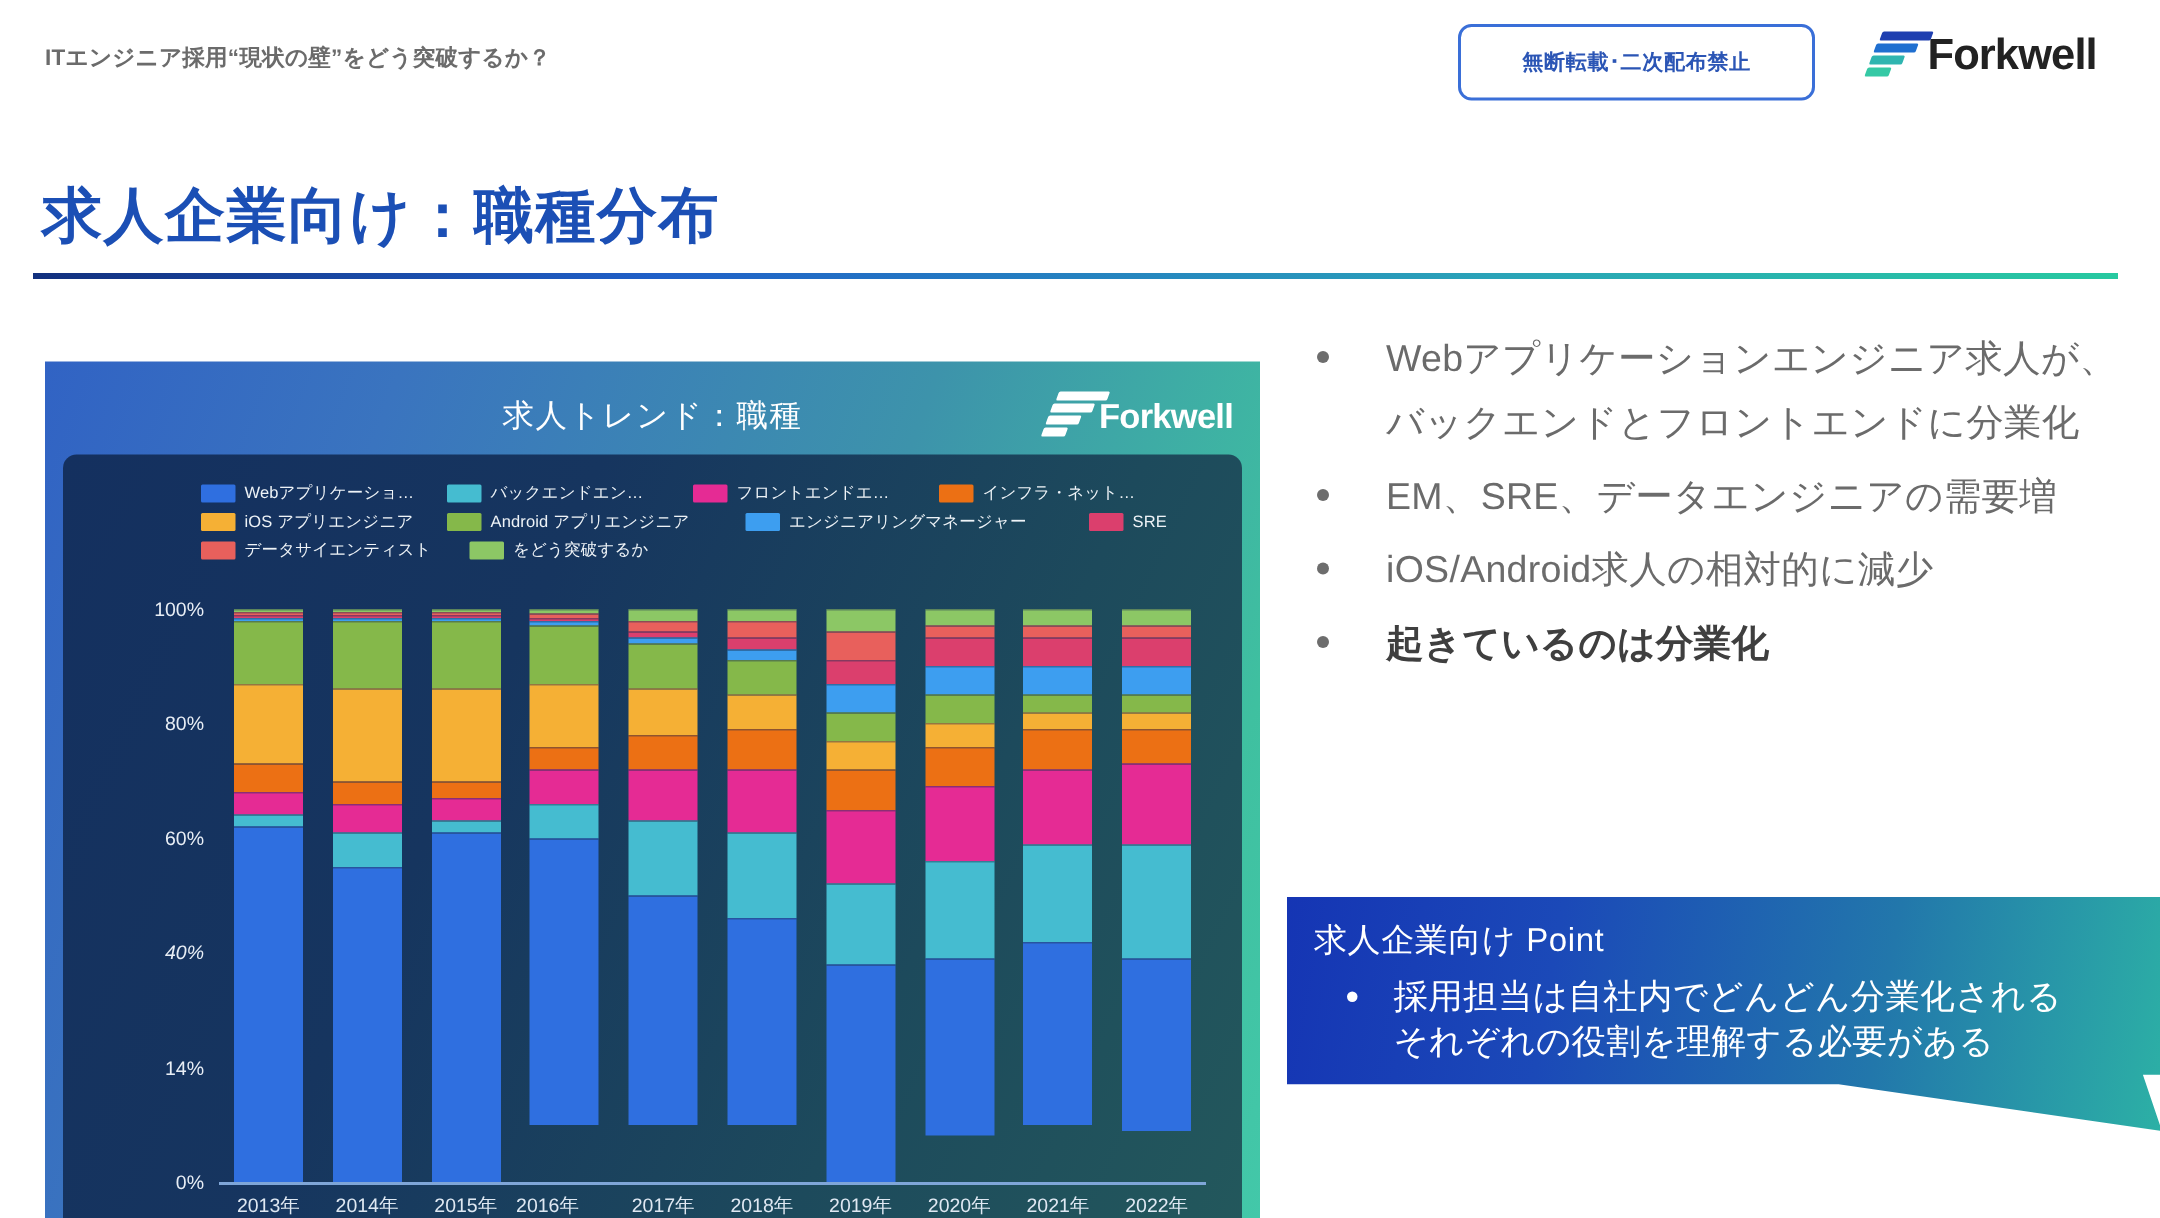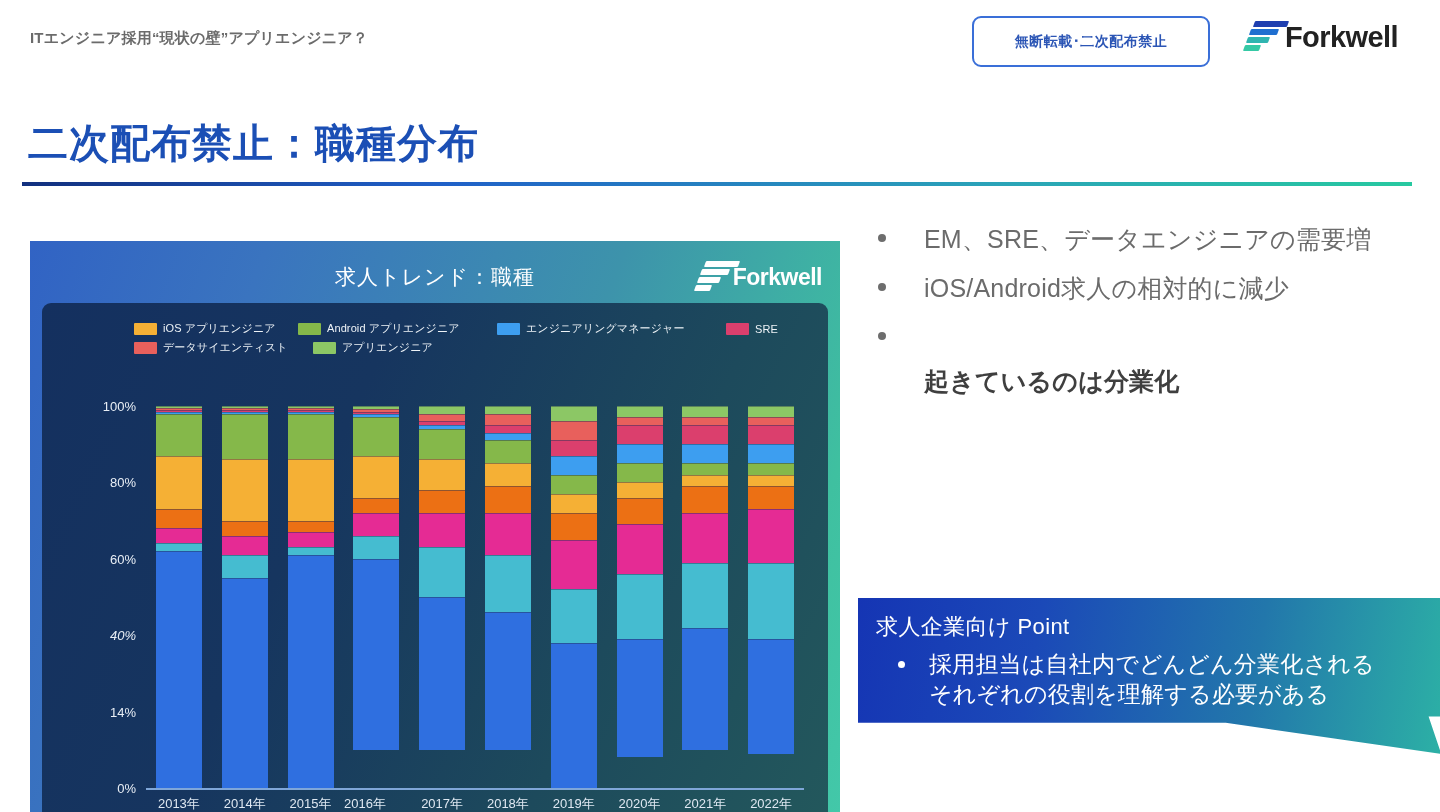--- a/index.html
+++ b/index.html
@@ -155,7 +155,7 @@
 <body>
 
 <div id="header">
-  <div id="header-title">ITエンジニア採用“現状の壁”アプリエンジニア？</div>
+  <div id="header-title">ITエンジニア採用“現状の壁”をどう突破するか？</div>
 
   <div id="notice-badge">
     <span>無断転載･二次配布禁止</span>

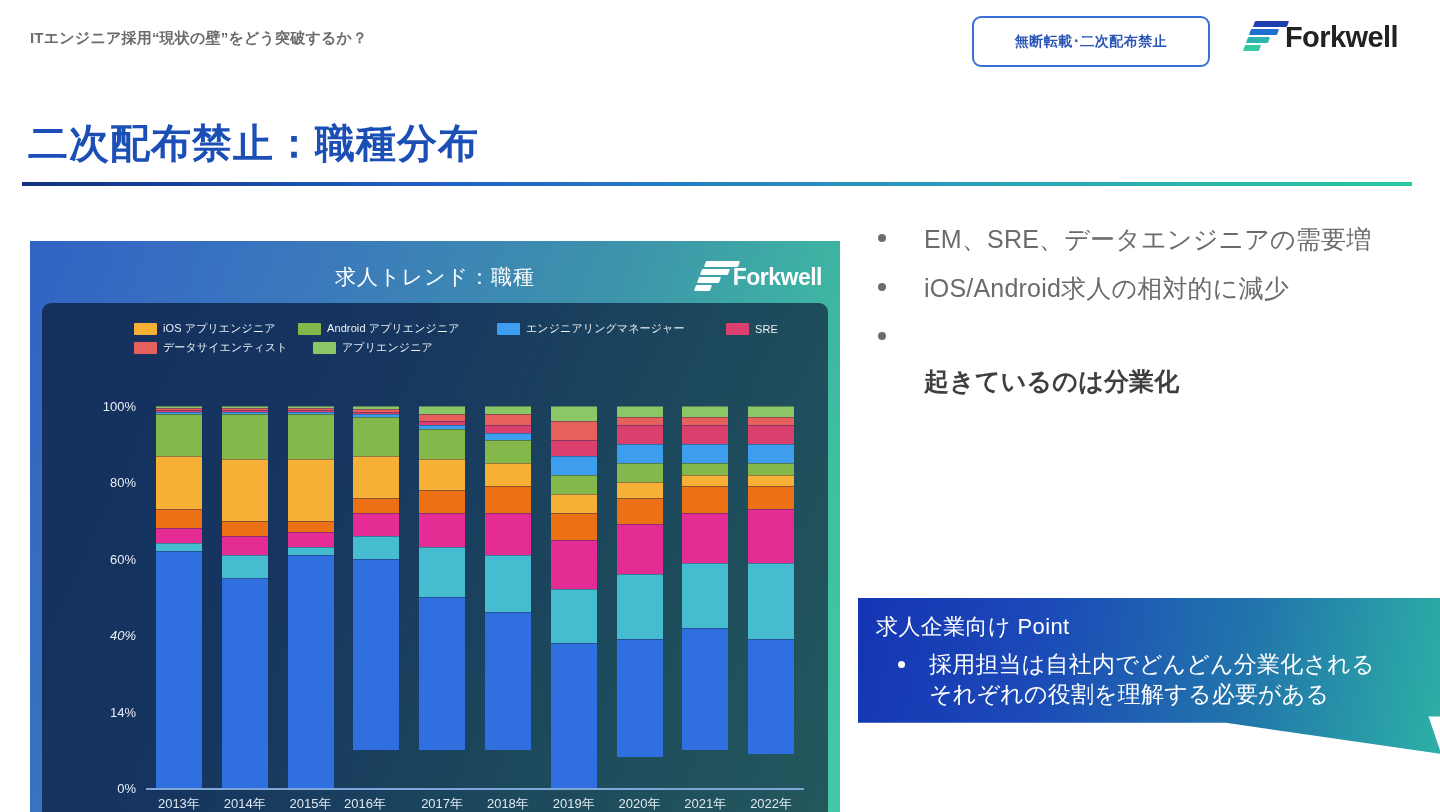--- a/index.html
+++ b/index.html
@@ -172,7 +172,7 @@
   </div>
 </div>
 
-<div id="page-title">二次配布禁止：職種分布</div>
+<div id="page-title">求人企業向け：職種分布</div>
 <div id="title-rule"></div>
 
 <div id="chart-card">

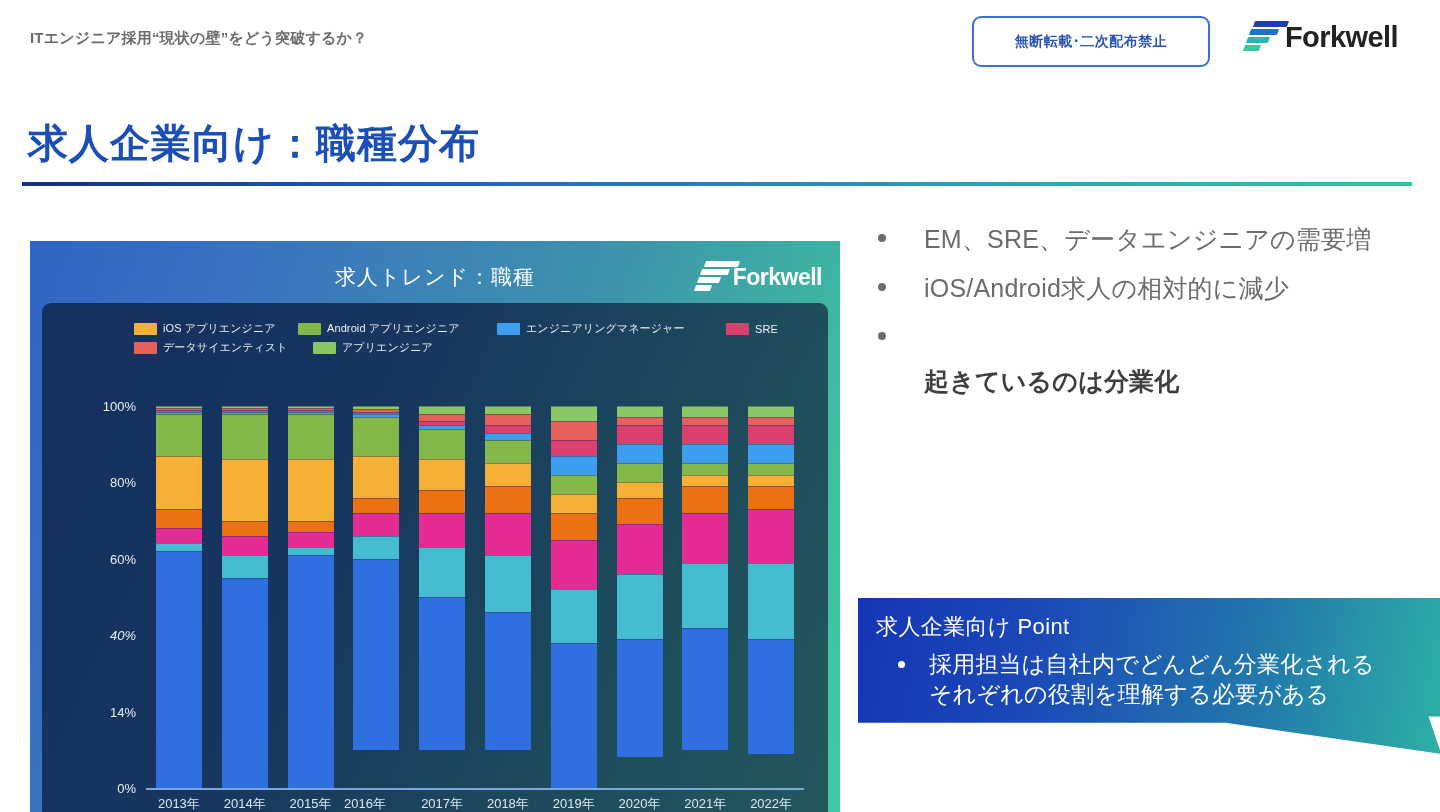--- a/index.html
+++ b/index.html
@@ -364,6 +364,10 @@
 <div id="bullets">
     <div class="bullet">
       <span class="bullet-dot"></span>
+      <span class="bullet-text">Webアプリケーションエンジニア求人が、バックエンドとフロントエンドに分業化</span>
+    </div>
+    <div class="bullet">
+      <span class="bullet-dot"></span>
       <span class="bullet-text">EM、SRE、データエンジニアの需要増</span>
     </div>
     <div class="bullet">

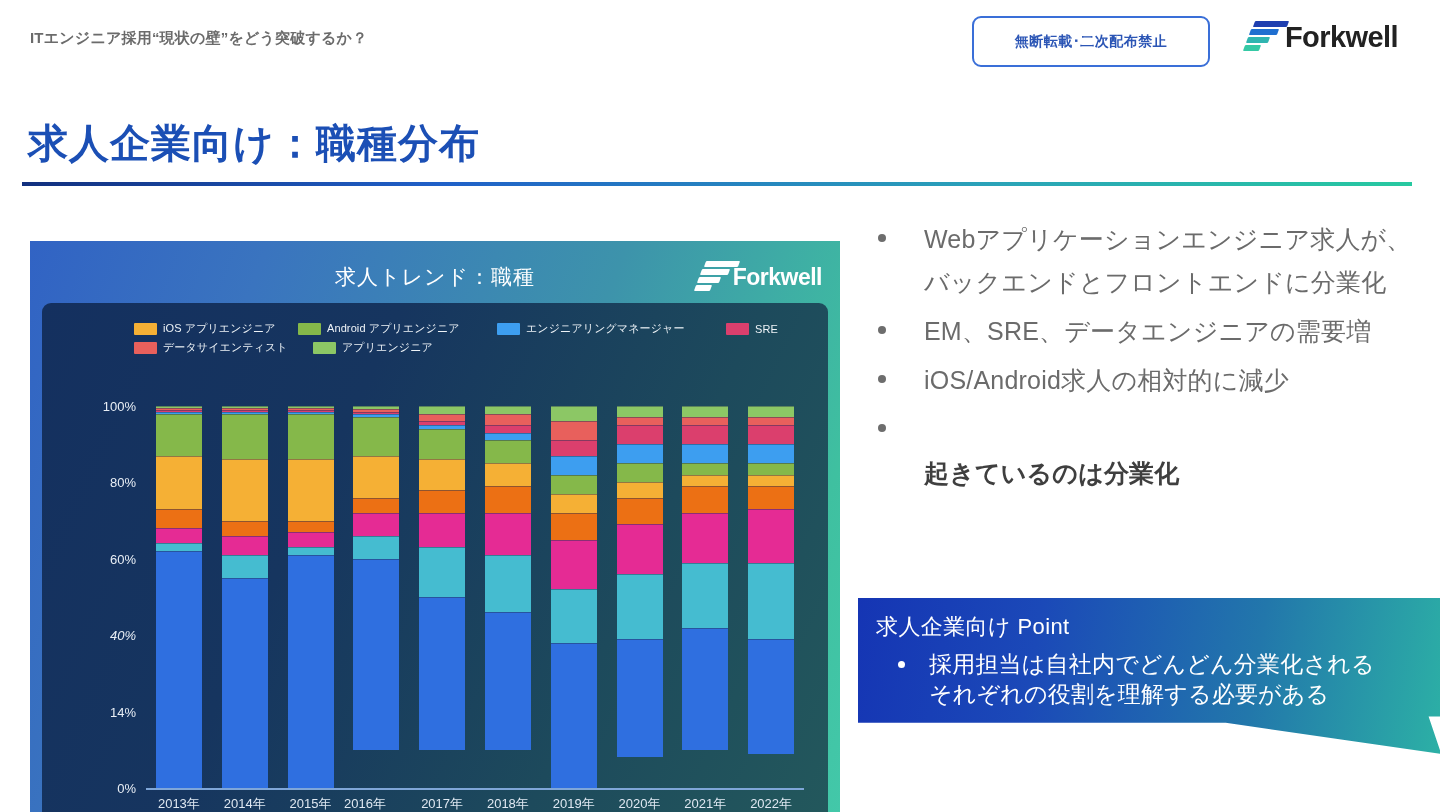--- a/index.html
+++ b/index.html
@@ -190,6 +190,24 @@
 
   <div id="plot-panel">
     <div id="legend">
+        <div class="legend-row">
+          <div class="legend-item" style="width: 150px;">
+            <span class="legend-swatch" style="background: rgb(47, 111, 224);"></span>
+            <span class="legend-label">Webアプリケーショ…</span>
+          </div>
+          <div class="legend-item" style="width: 150px;">
+            <span class="legend-swatch" style="background: rgb(69, 188, 208);"></span>
+            <span class="legend-label">バックエンドエン…</span>
+          </div>
+          <div class="legend-item" style="width: 150px;">
+            <span class="legend-swatch" style="background: rgb(229, 43, 148);"></span>
+            <span class="legend-label">フロントエンドエ…</span>
+          </div>
+          <div class="legend-item" style="width: 150px;">
+            <span class="legend-swatch" style="background: rgb(236, 112, 20);"></span>
+            <span class="legend-label">インフラ・ネット…</span>
+          </div>
+        </div>
         <div class="legend-row">
           <div class="legend-item" style="width: 150px;">
             <span class="legend-swatch" style="background: rgb(245, 176, 53);"></span>

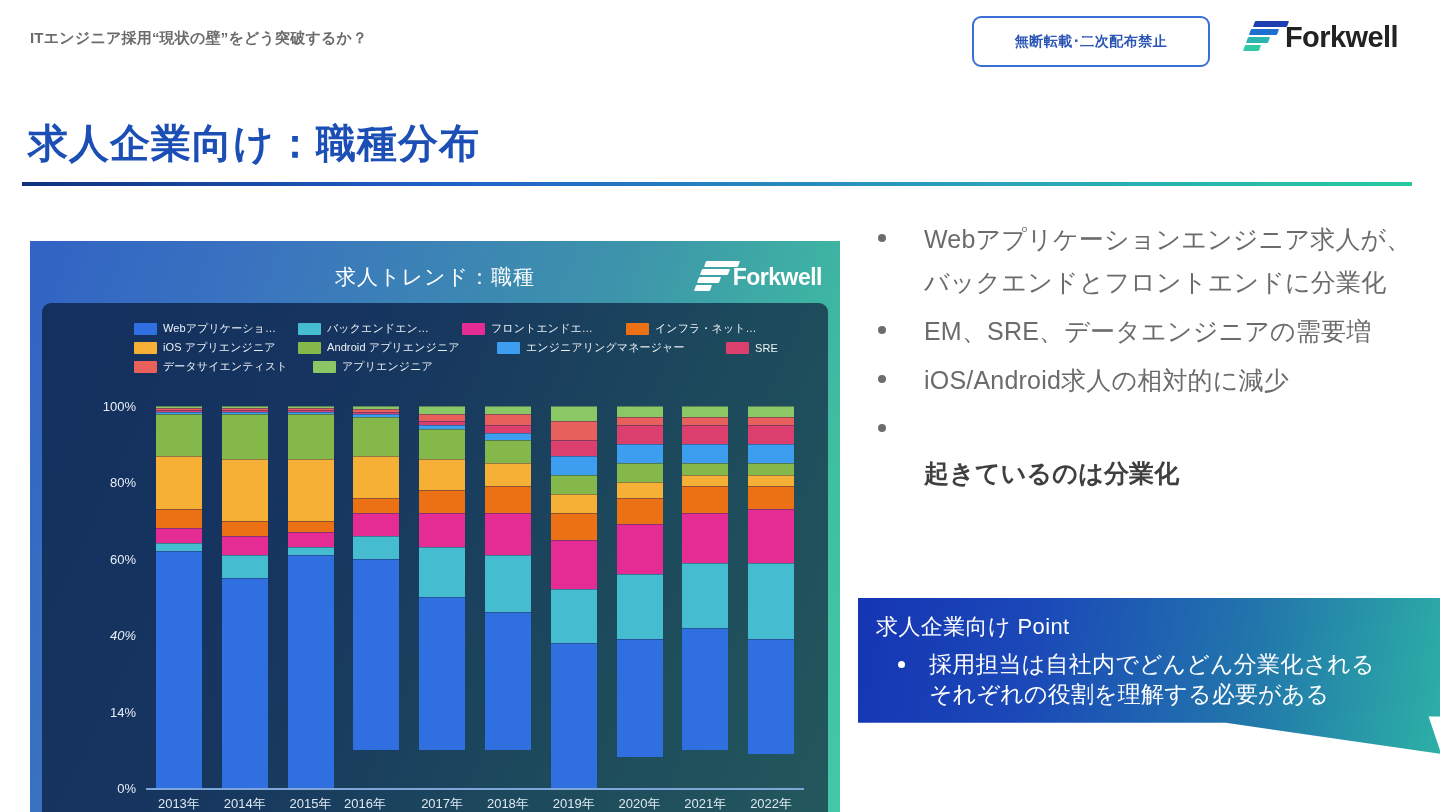--- a/index.html
+++ b/index.html
@@ -233,7 +233,7 @@
           </div>
           <div class="legend-item" style="width: 150px;">
             <span class="legend-swatch" style="background: rgb(140, 199, 101);"></span>
-            <span class="legend-label">アプリエンジニア</span>
+            <span class="legend-label">をどう突破するか</span>
           </div>
         </div>
       </div>

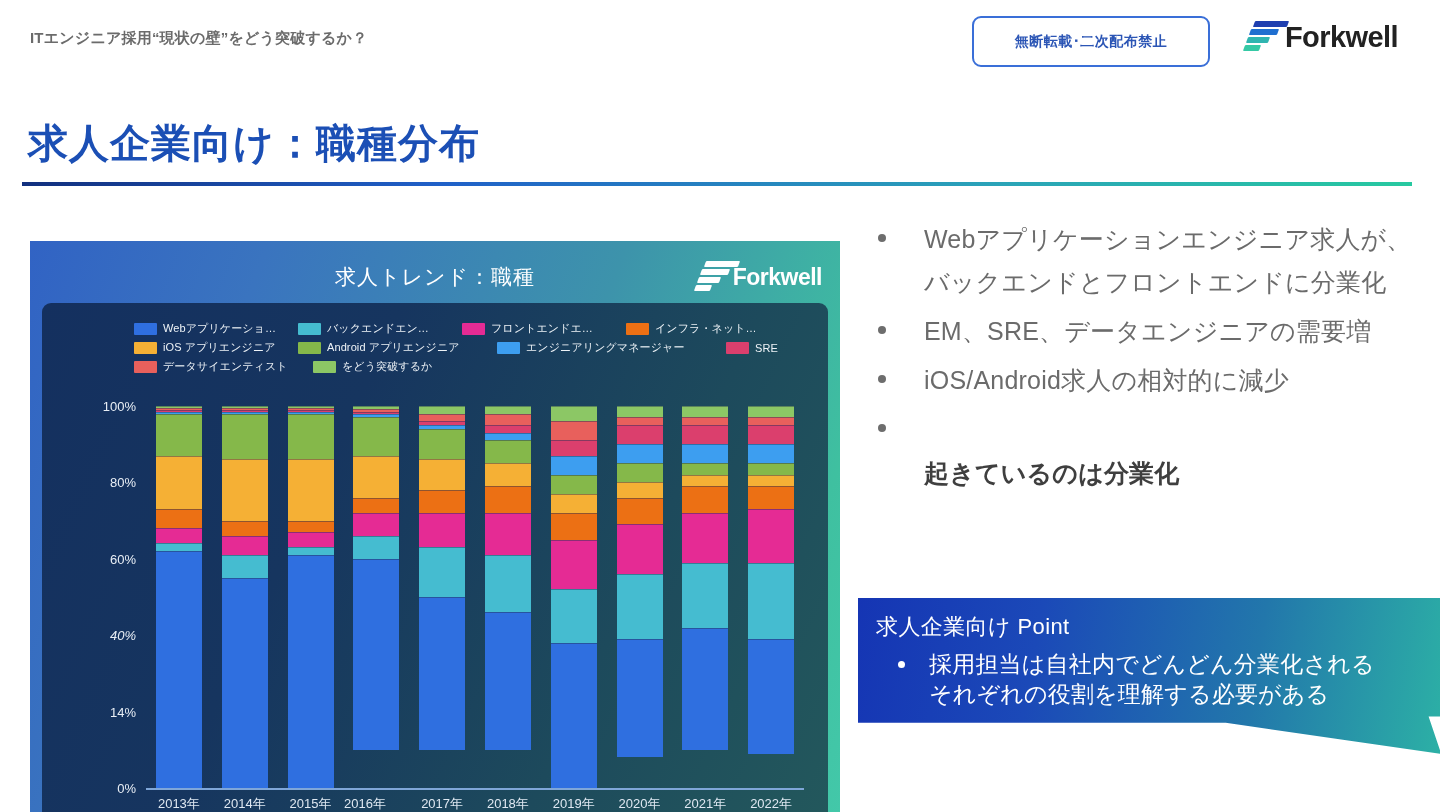--- a/index.html
+++ b/index.html
@@ -130,7 +130,7 @@
   .bullet-text {
     font-size:25px; line-height:1.72; color:#6b6b6b; letter-spacing:.2px;
   }
-  .bullet-text.strong { color:#3f3f3f; font-weight:bold;margin-top:44px; }
+  .bullet-text.strong { color:#3f3f3f; font-weight:bold; }
 
   
   #point-callout {

